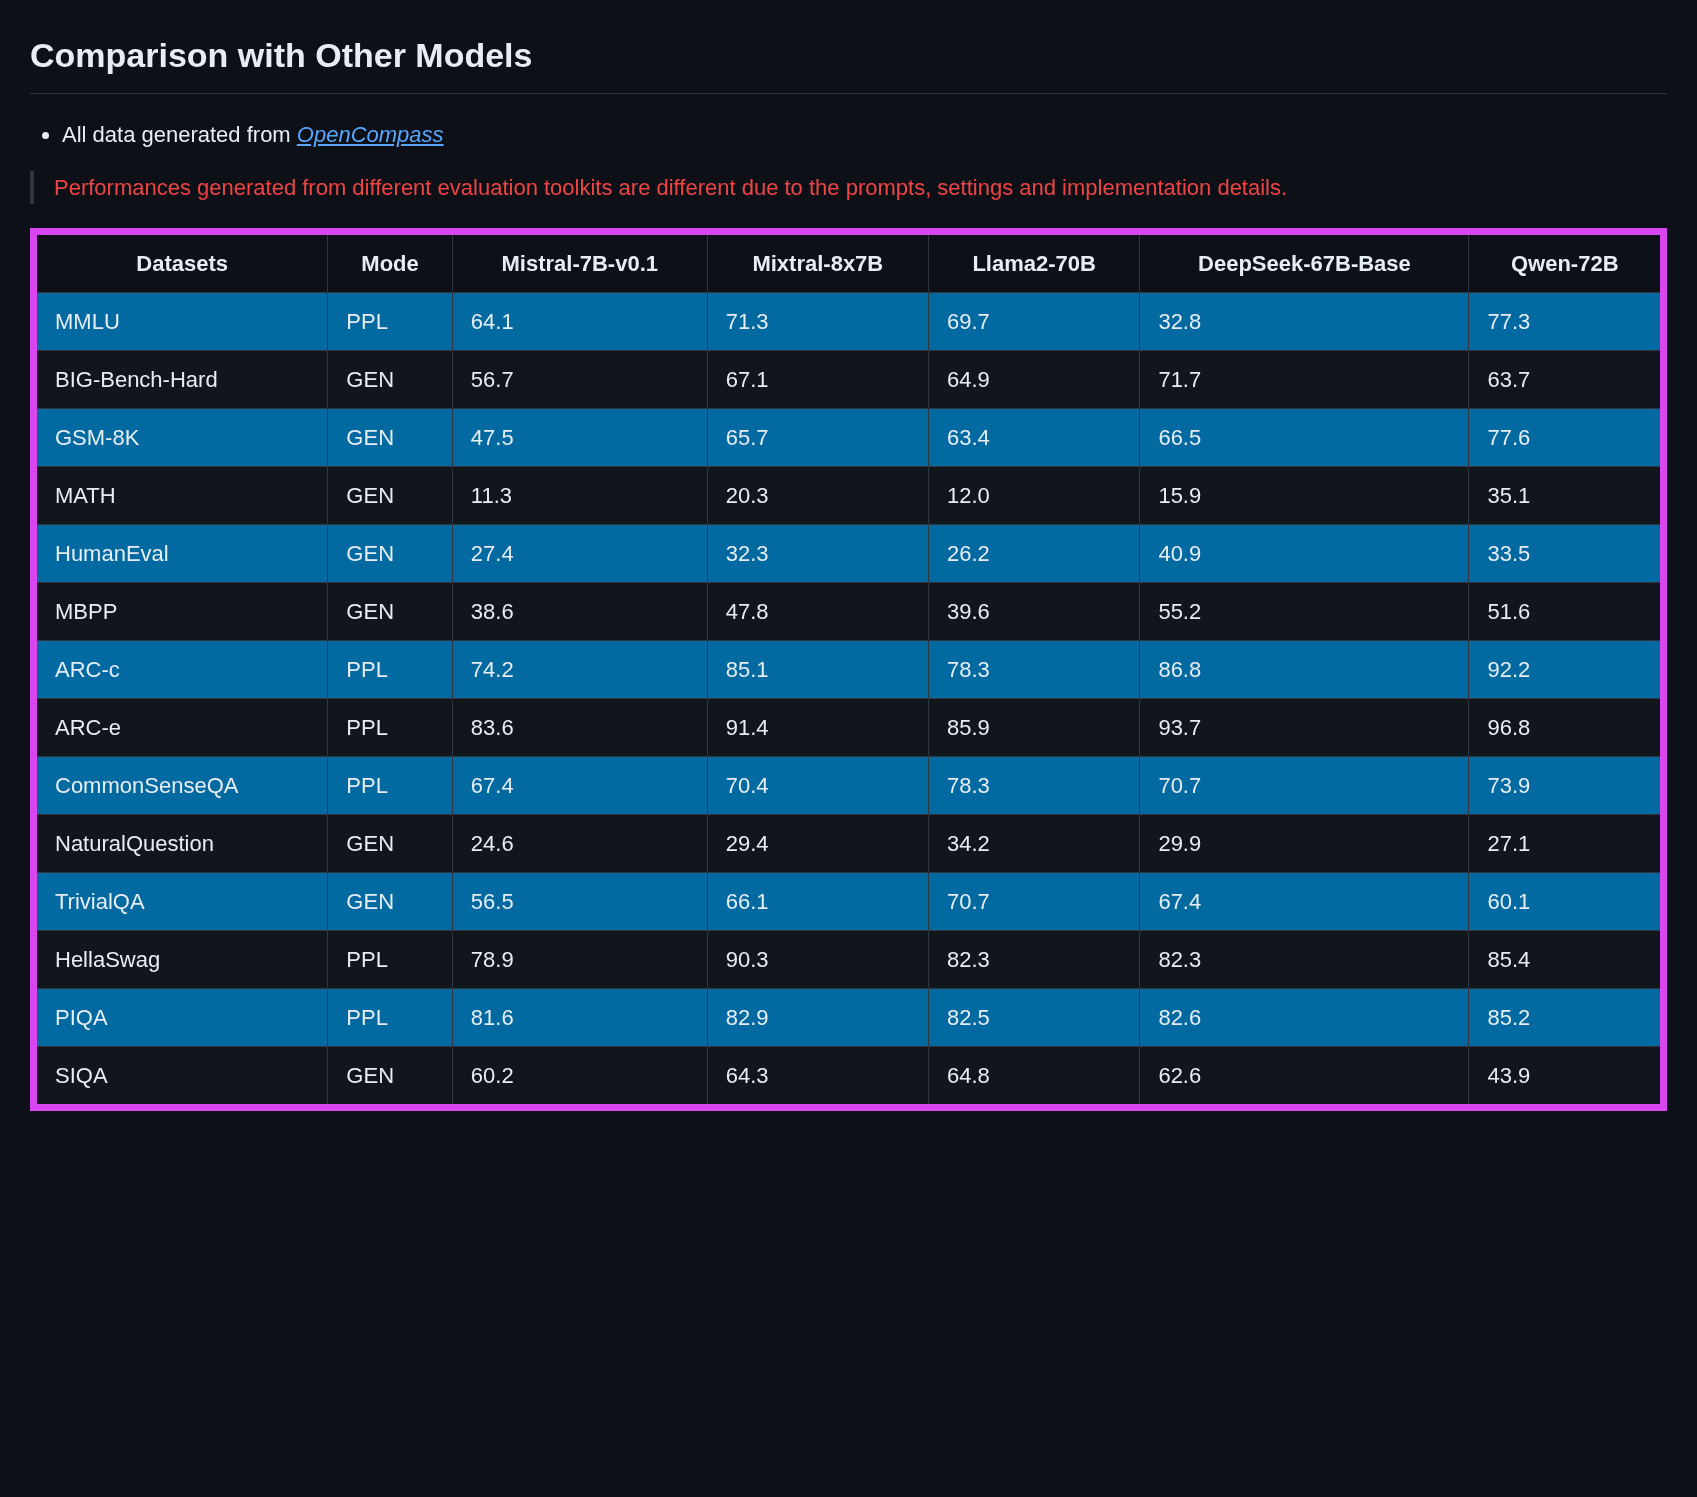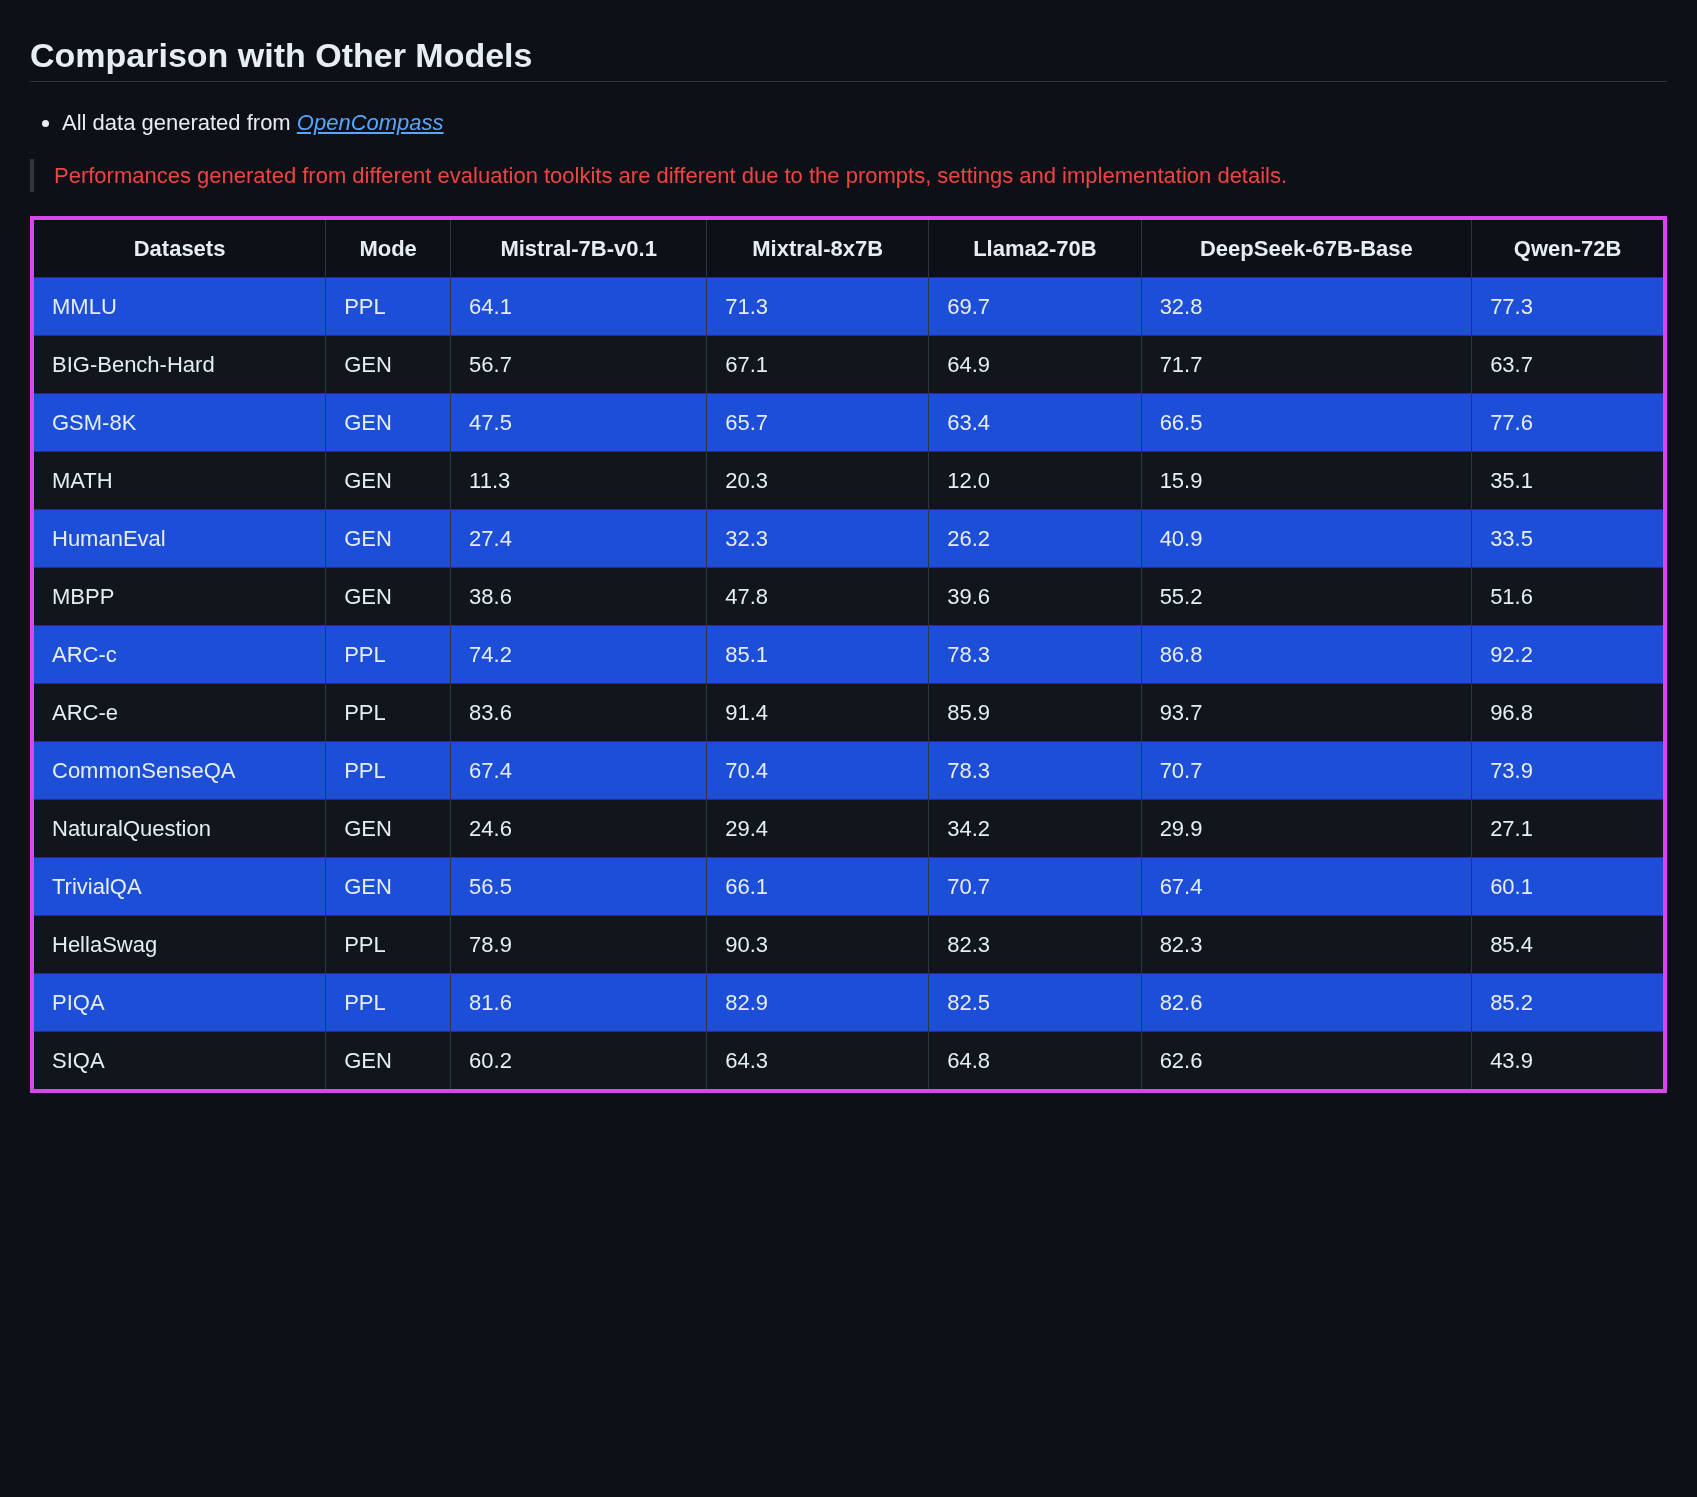--- a/index.html
+++ b/index.html
@@ -22,6 +22,7 @@
       font-size: 34px;
       font-weight: 600;
       color: #e6edf3;
+      padding-bottom: 12px;
       border-bottom: 1px solid #30363d;
       margin-bottom: 24px;
     }

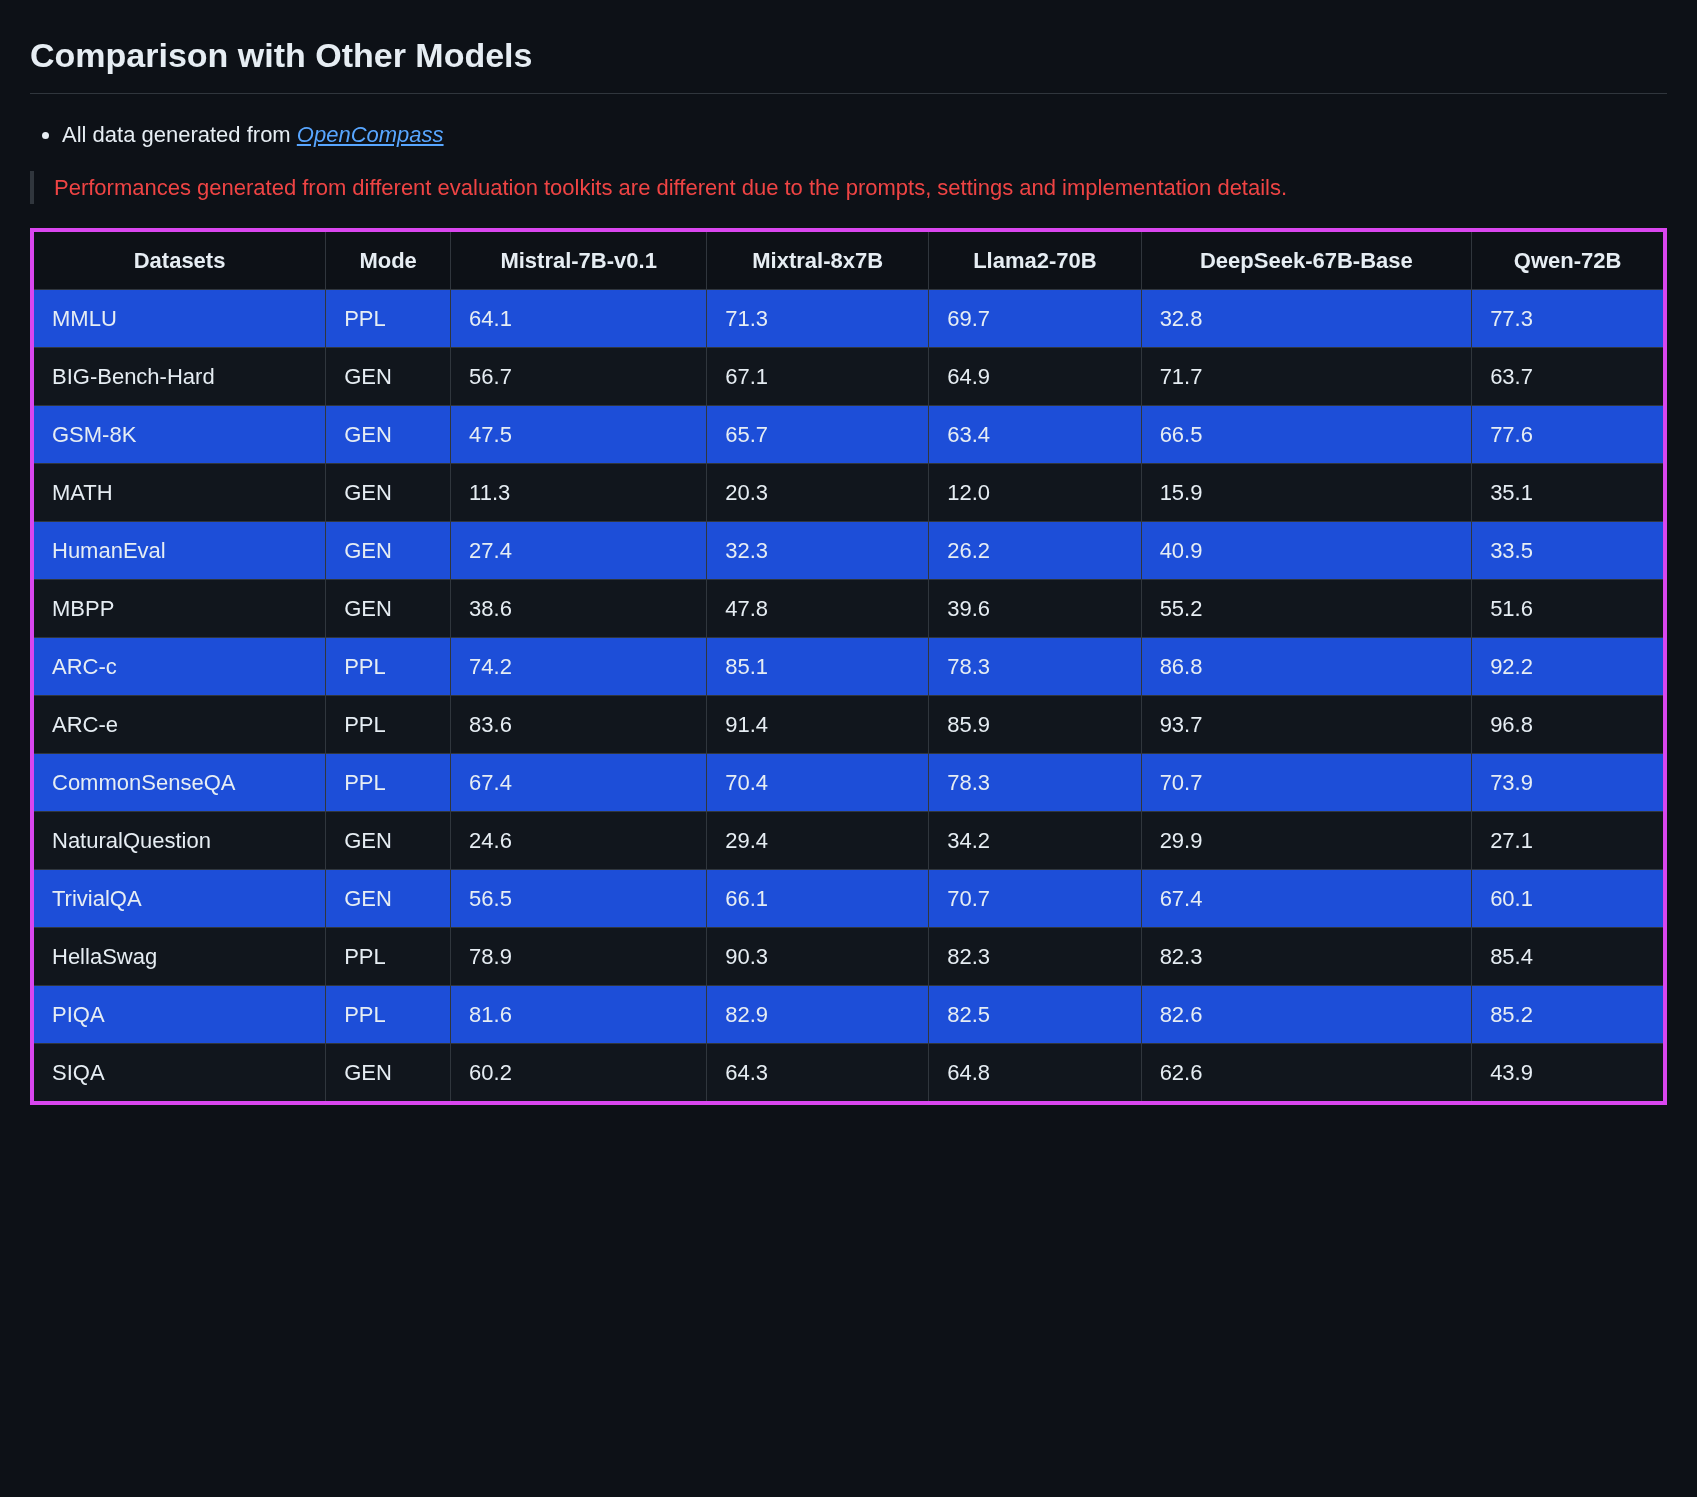--- a/index.html
+++ b/index.html
@@ -49,7 +49,7 @@
     table {
       border-collapse: collapse;
       width: 100%;
-      border: 4px solid #d946ef;
+      border: 7px solid #d946ef;
     }
     th, td {
       border: 1px solid #30363d;

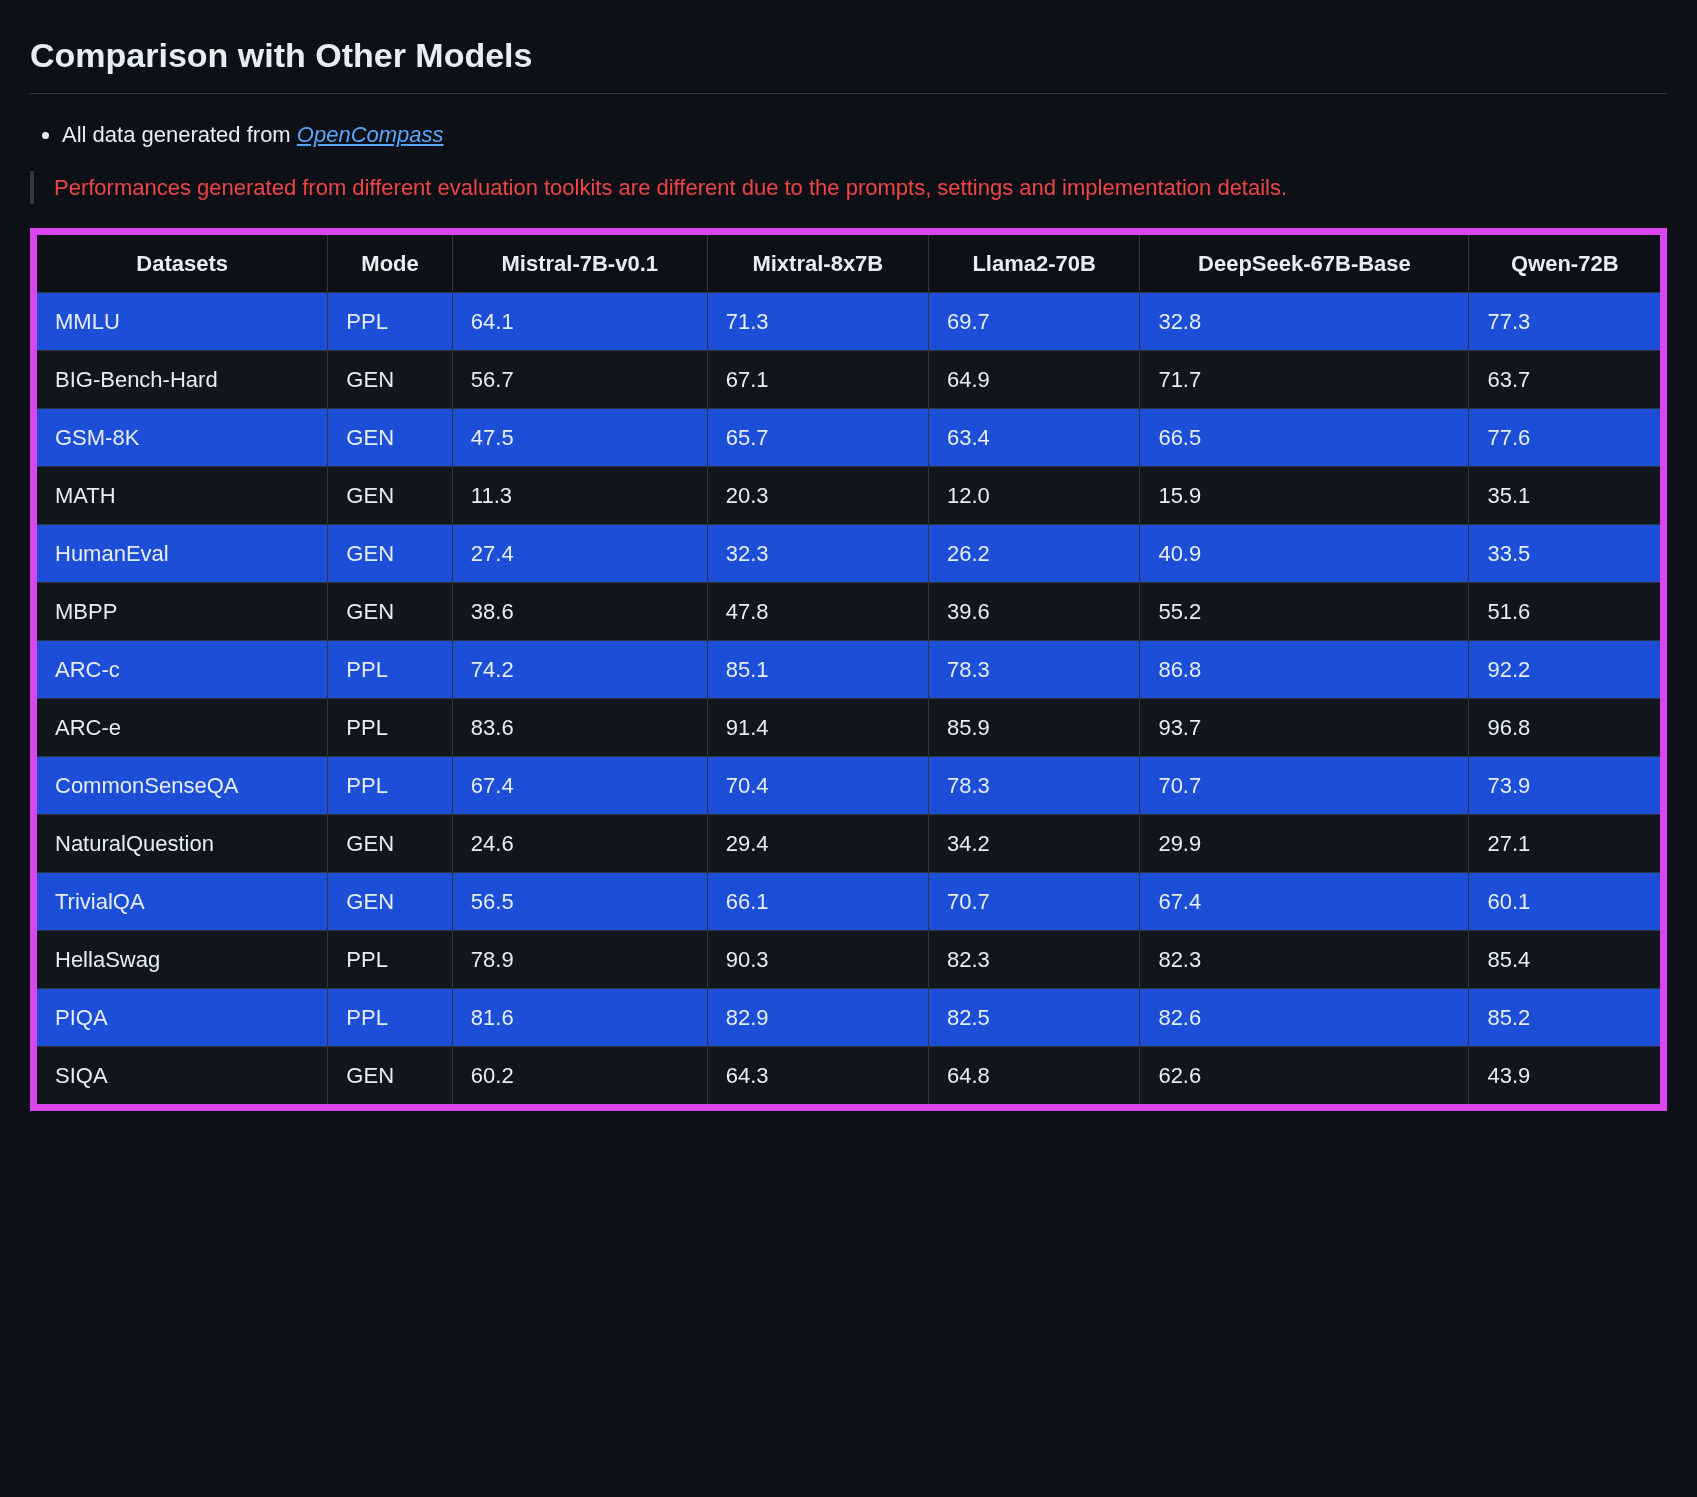--- a/index.html
+++ b/index.html
@@ -64,7 +64,7 @@
       vertical-align: middle;
     }
     tbody tr {
-      background-color: #1d4ed8;
+      background-color: #0369a1;
     }
     tbody tr:nth-child(even) {
       background-color: #11161d;

